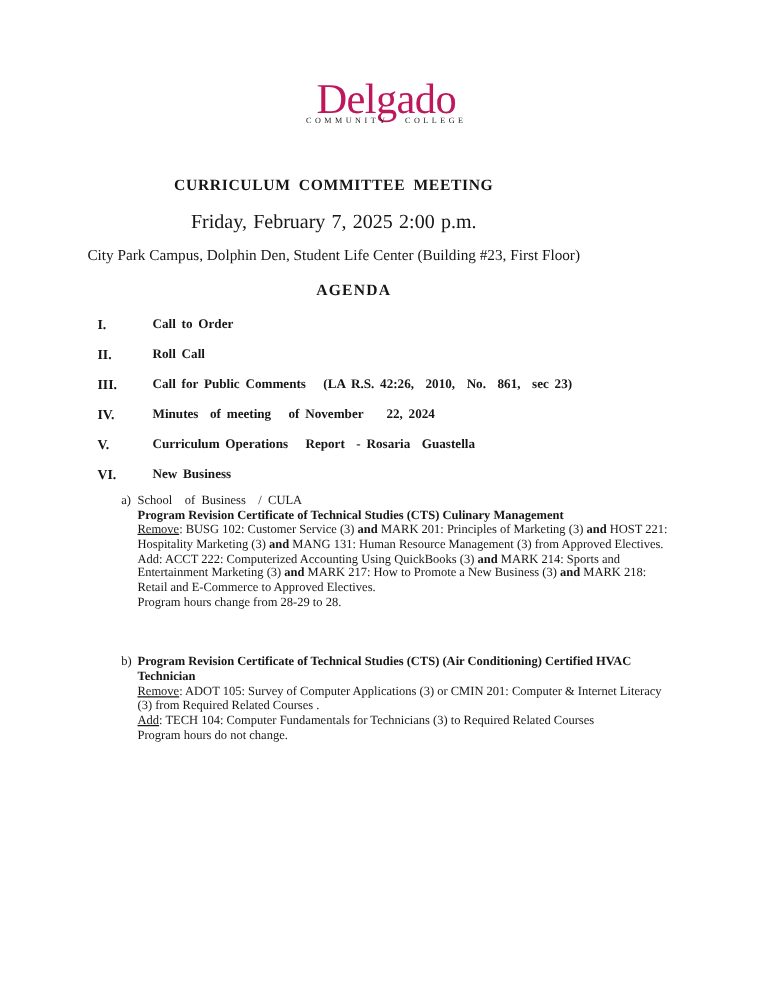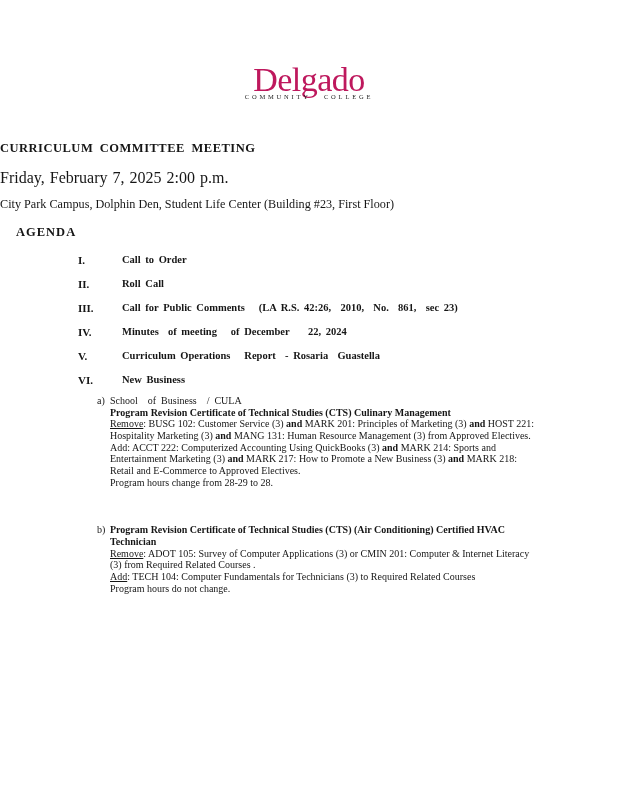--- a/index.html
+++ b/index.html
@@ -22,7 +22,7 @@
     font-size:6.5px;letter-spacing:2.8px;word-spacing:9px;color:#1c1c1c;
   }
   
-  .centerline{position:absolute;left:0;width:534px;text-align:left;white-space:nowrap;}
+  .centerline{position:absolute;left:0;width:534px;text-align:center;white-space:nowrap;}
   .meeting-title{top:141px;font-size:12.5px;font-weight:bold;letter-spacing:0.5px;word-spacing:3px;}
   .meeting-datetime{top:169px;font-size:16px;word-spacing:1px;}
   .meeting-location{top:197px;font-size:12.2px;}

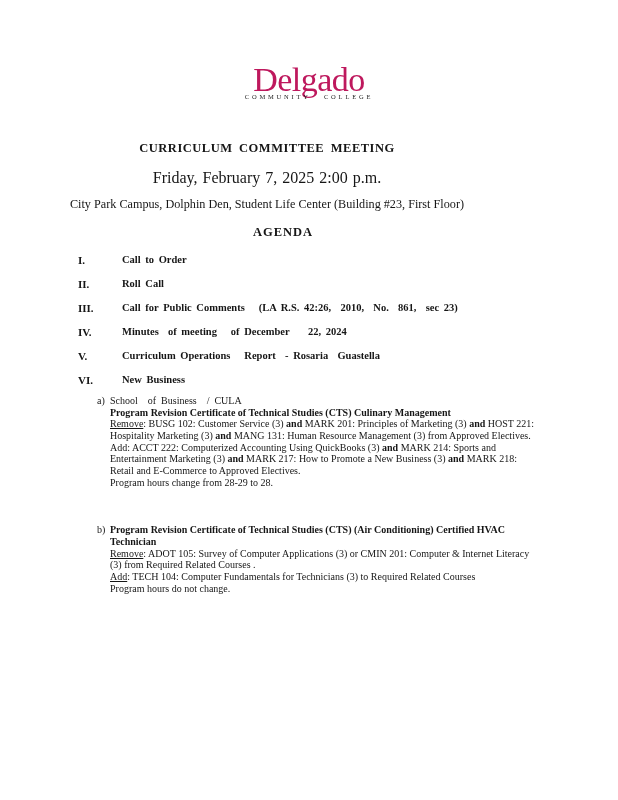--- a/index.html
+++ b/index.html
@@ -77,7 +77,7 @@
       </div>
       <div class="agenda-row">
         <span class="agenda-numeral">IV.</span>
-        <span class="agenda-text">Minutes  of meeting   of December    22, 2024</span>
+        <span class="agenda-text">Minutes  of meeting   of November    22, 2024</span>
       </div>
       <div class="agenda-row">
         <span class="agenda-numeral">V.</span>

